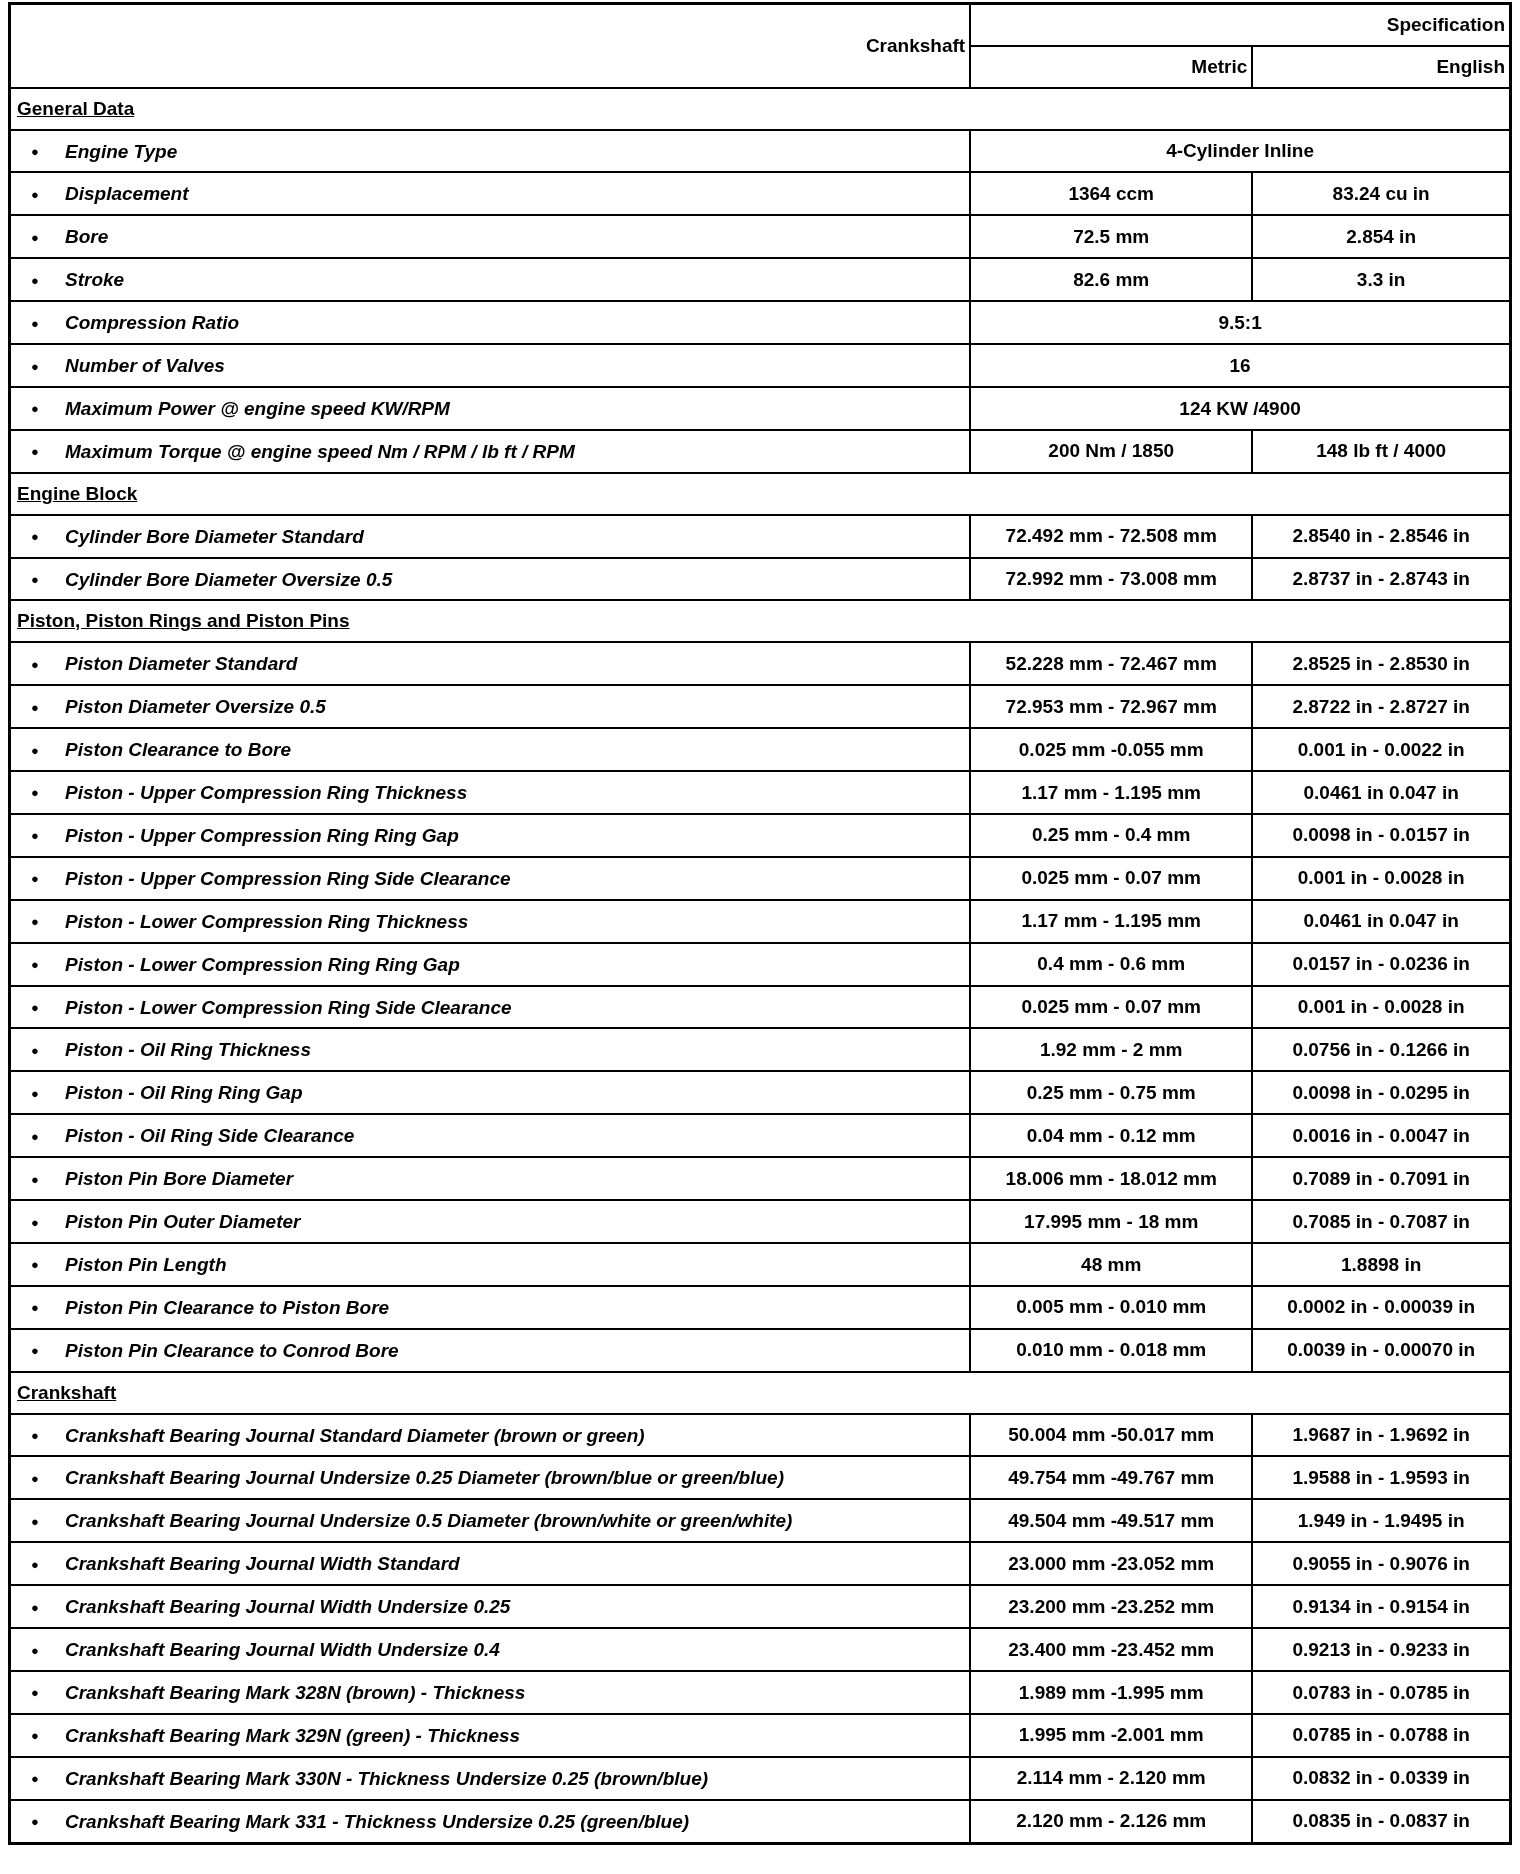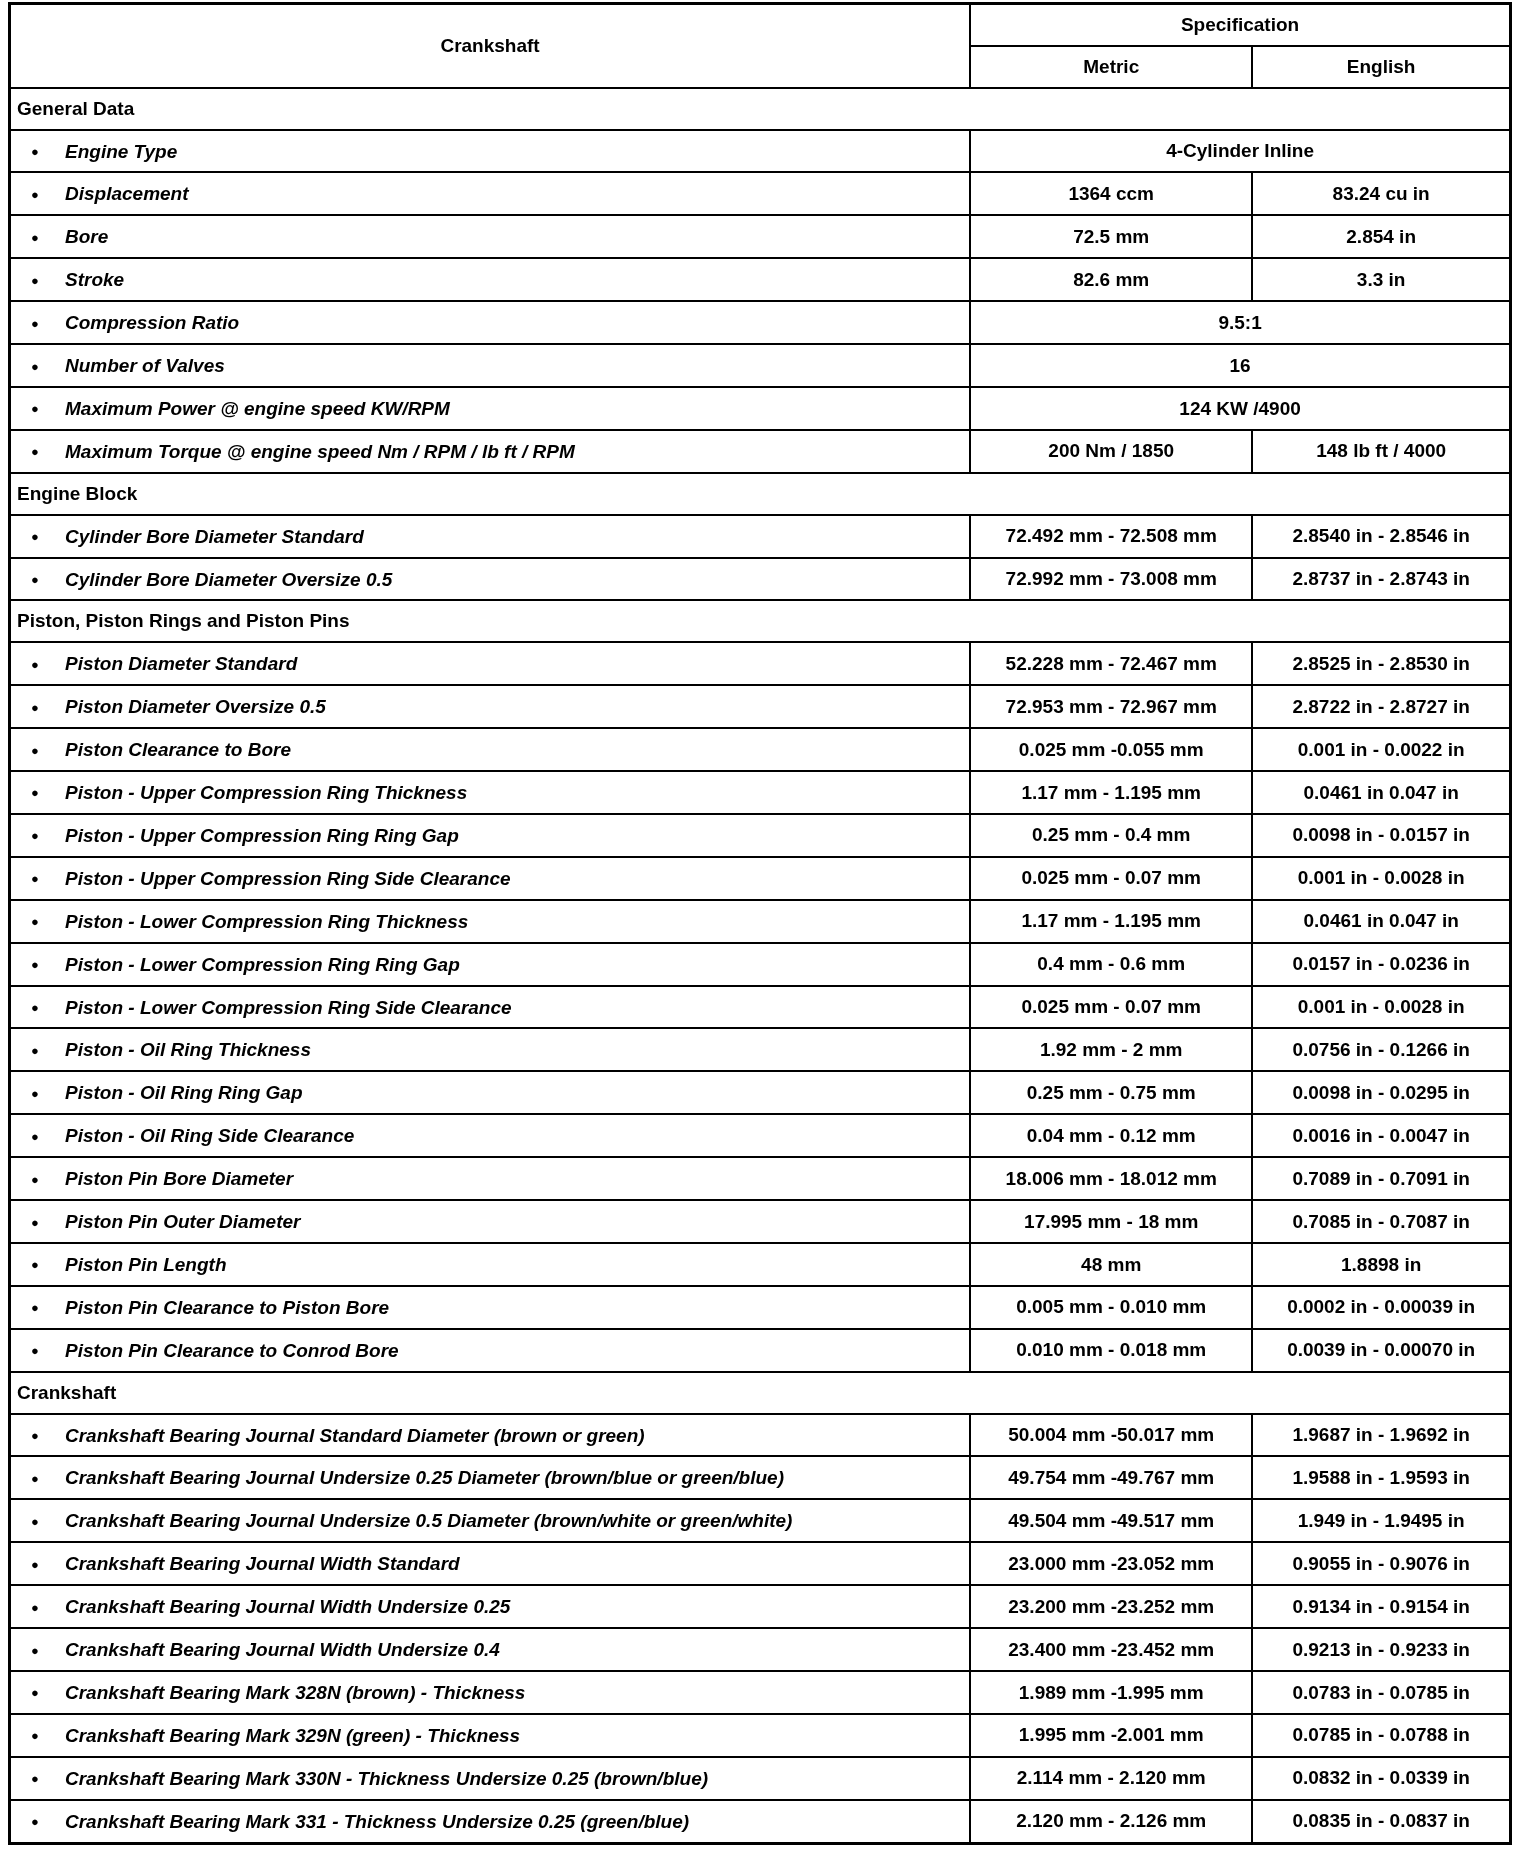--- a/index.html
+++ b/index.html
@@ -38,7 +38,7 @@
     overflow: hidden;
   }
   .spec-table th {
-    text-align: center;
+    text-align: right;
   }
   col.col-app { width: 64%; }
   col.col-metric { width: 18.8%; }

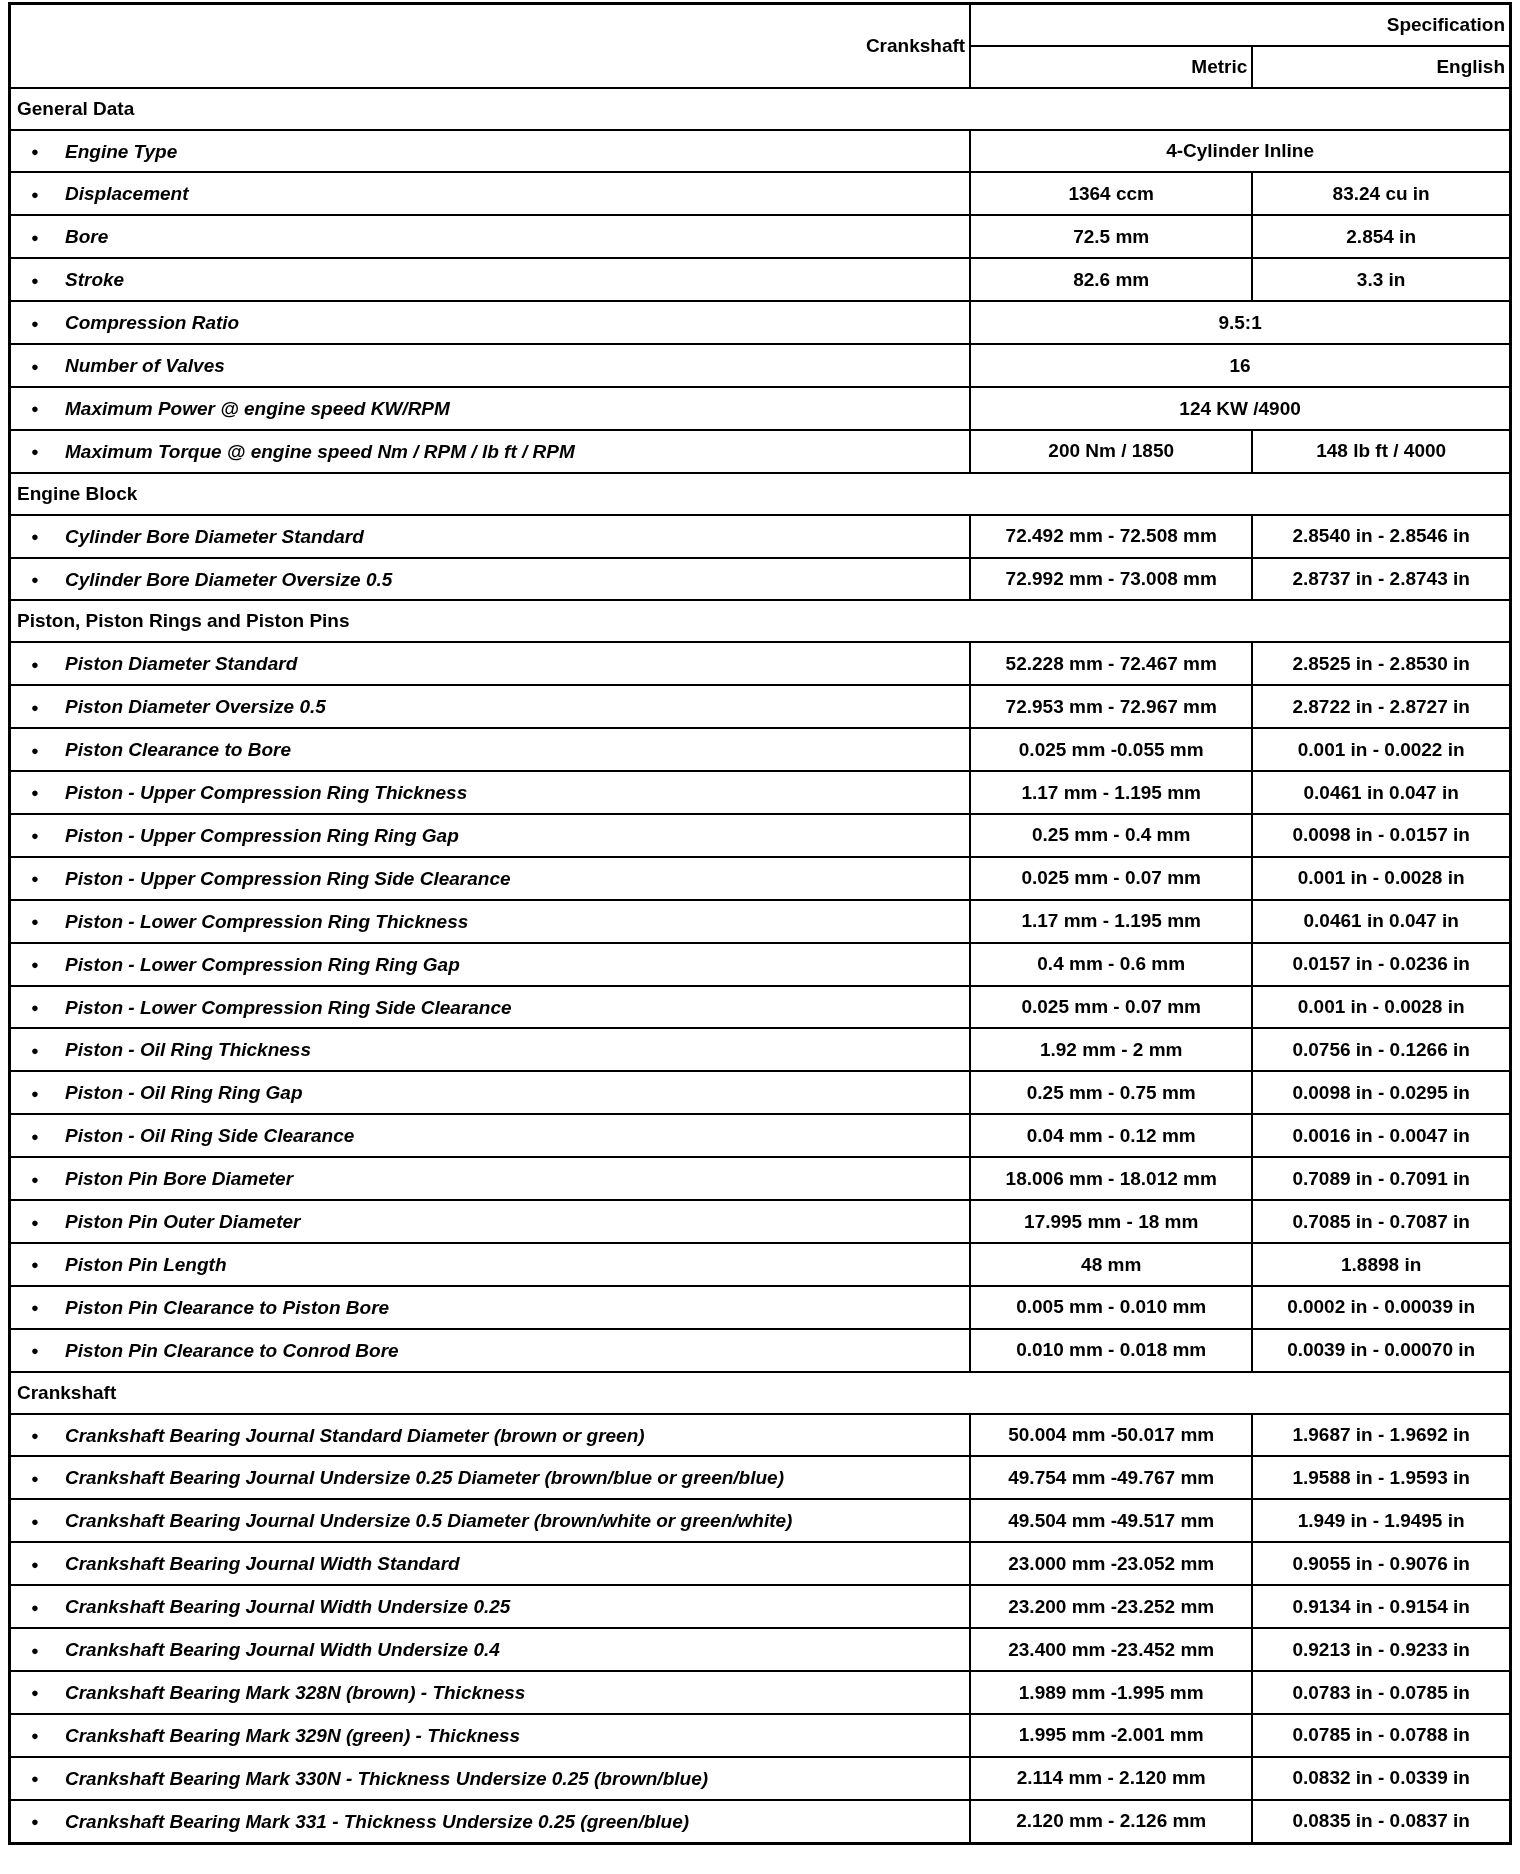--- a/index.html
+++ b/index.html
@@ -46,6 +46,7 @@
   td.section-cell {
     text-align: left;
     padding-left: 6px;
+    text-decoration: underline;
   }
   td.label-cell {
     text-align: left;

